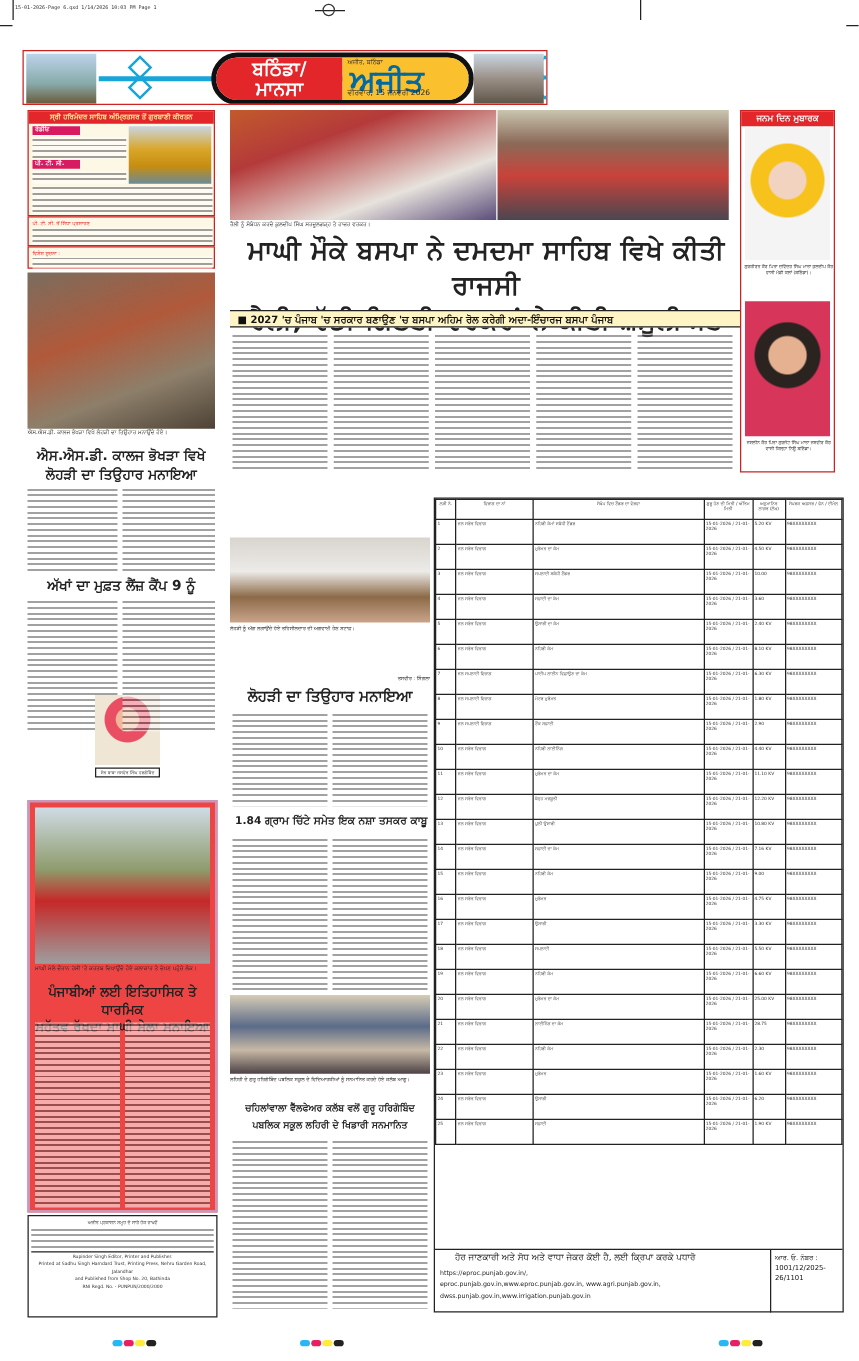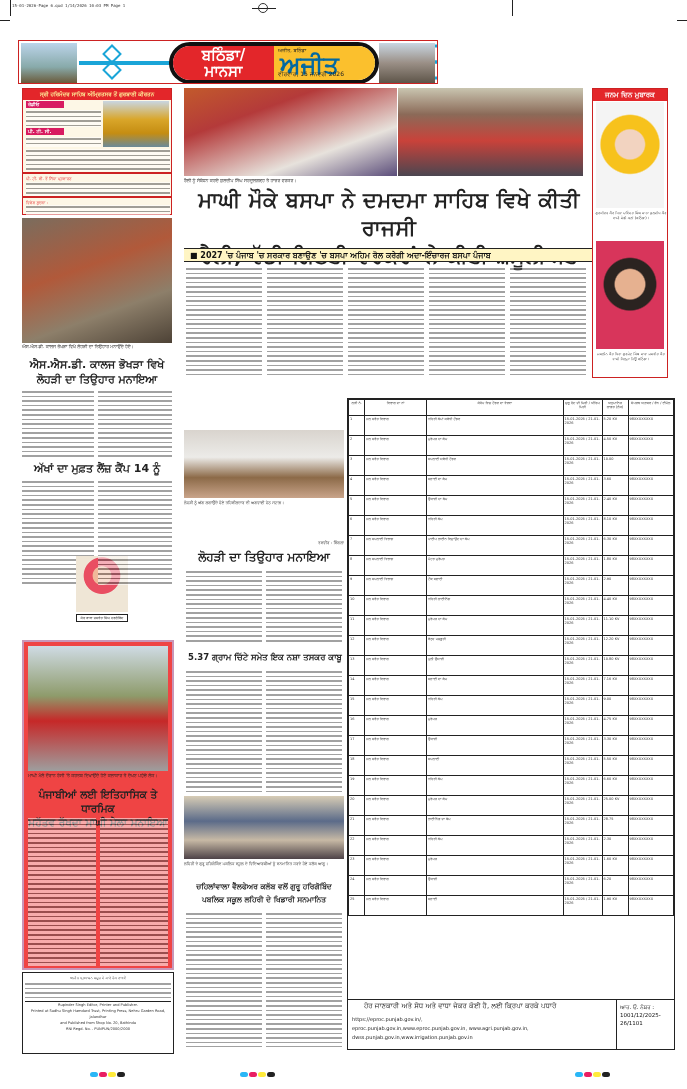--- a/index.html
+++ b/index.html
@@ -91,7 +91,7 @@
 <div class="abs lines" style="left:22px;top:390px;width:72px;height:70px"></div>
 <div class="abs lines" style="left:98px;top:390px;width:74px;height:70px"></div>
 
-<h2 class="abs" style="left:22px;top:462px;width:150px;font-size:11px;text-align:center">ਅੱਖਾਂ ਦਾ ਮੁਫ਼ਤ ਲੈਂਜ਼ ਕੈਂਪ 14 ਨੂੰ</h2>
+<h2 class="abs" style="left:22px;top:462px;width:150px;font-size:11px;text-align:center">ਅੱਖਾਂ ਦਾ ਮੁਫ਼ਤ ਲੈਂਜ਼ ਕੈਂਪ 9 ਨੂੰ</h2>
 <div class="abs lines" style="left:22px;top:480px;width:72px;height:105px"></div>
 <div class="abs photo" style="left:76px;top:556px;width:52px;height:56px;background:radial-gradient(circle at 50% 35%,#f0b79a 20%,#e94e62 22%,#e94e62 40%,#efe6d6 42%)"></div>
 <div class="abs cap" style="left:76px;top:614px;width:52px;font-size:3.5px;border:1px solid #222;text-align:center">ਸੰਤ ਬਾਬਾ ਜਸਵੰਤ ਸਿੰਘ ਹਰਗੋਬਿੰਦ</div>

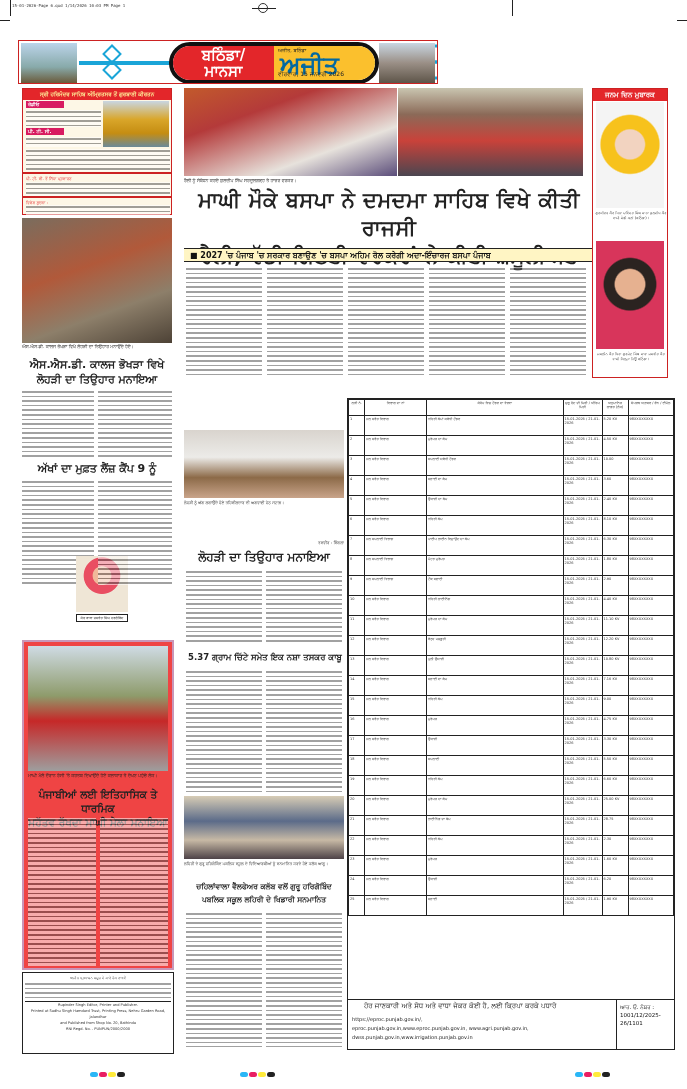--- a/index.html
+++ b/index.html
@@ -147,7 +147,7 @@
 <h2 class="abs" style="left:184px;top:550px;width:160px;font-size:12px;text-align:center">ਲੋਹੜੀ ਦਾ ਤਿਉਹਾਰ ਮਨਾਇਆ</h2>
 <div class="abs lines" style="left:186px;top:570px;width:76px;height:75px"></div>
 <div class="abs lines" style="left:266px;top:570px;width:76px;height:75px"></div>
-<h2 class="abs" style="left:184px;top:652px;width:162px;font-size:8.5px;text-align:center;white-space:nowrap">5.37 ਗ੍ਰਾਮ ਚਿੱਟੇ ਸਮੇਤ ਇਕ ਨਸ਼ਾ ਤਸਕਰ ਕਾਬੂ</h2>
+<h2 class="abs" style="left:184px;top:652px;width:162px;font-size:8.5px;text-align:center;white-space:nowrap">1.84 ਗ੍ਰਾਮ ਚਿੱਟੇ ਸਮੇਤ ਇਕ ਨਸ਼ਾ ਤਸਕਰ ਕਾਬੂ</h2>
 <div class="abs lines" style="left:186px;top:670px;width:76px;height:122px"></div>
 <div class="abs lines" style="left:266px;top:670px;width:76px;height:122px"></div>
 <div class="abs photo" style="left:184px;top:796px;width:160px;height:63px;background:linear-gradient(#d7ccb5,#5b6b89 40%,#c7b9a5 70%,#4d4247)"></div>

